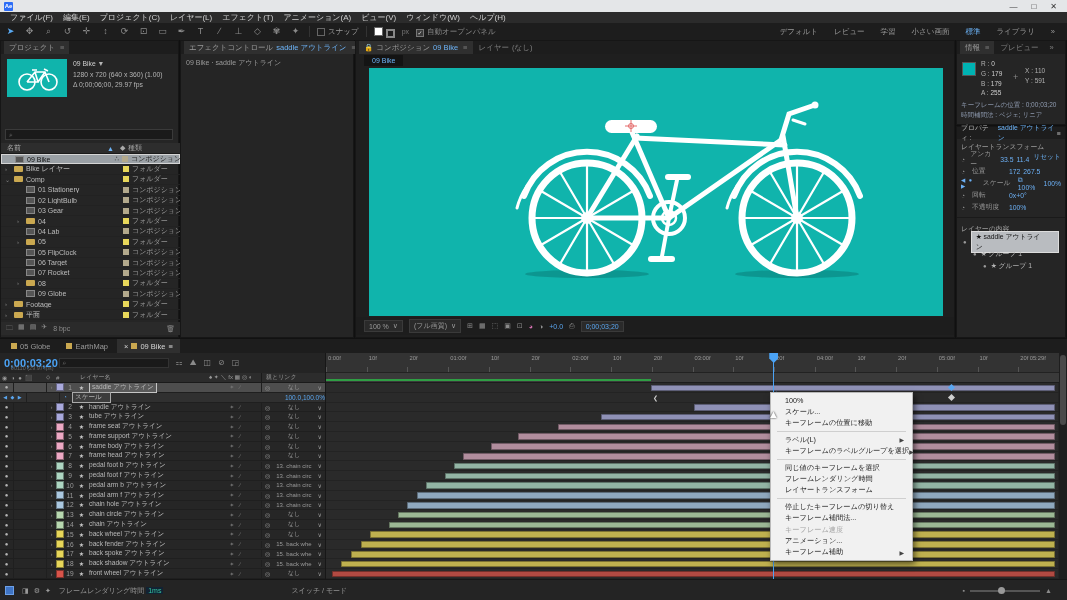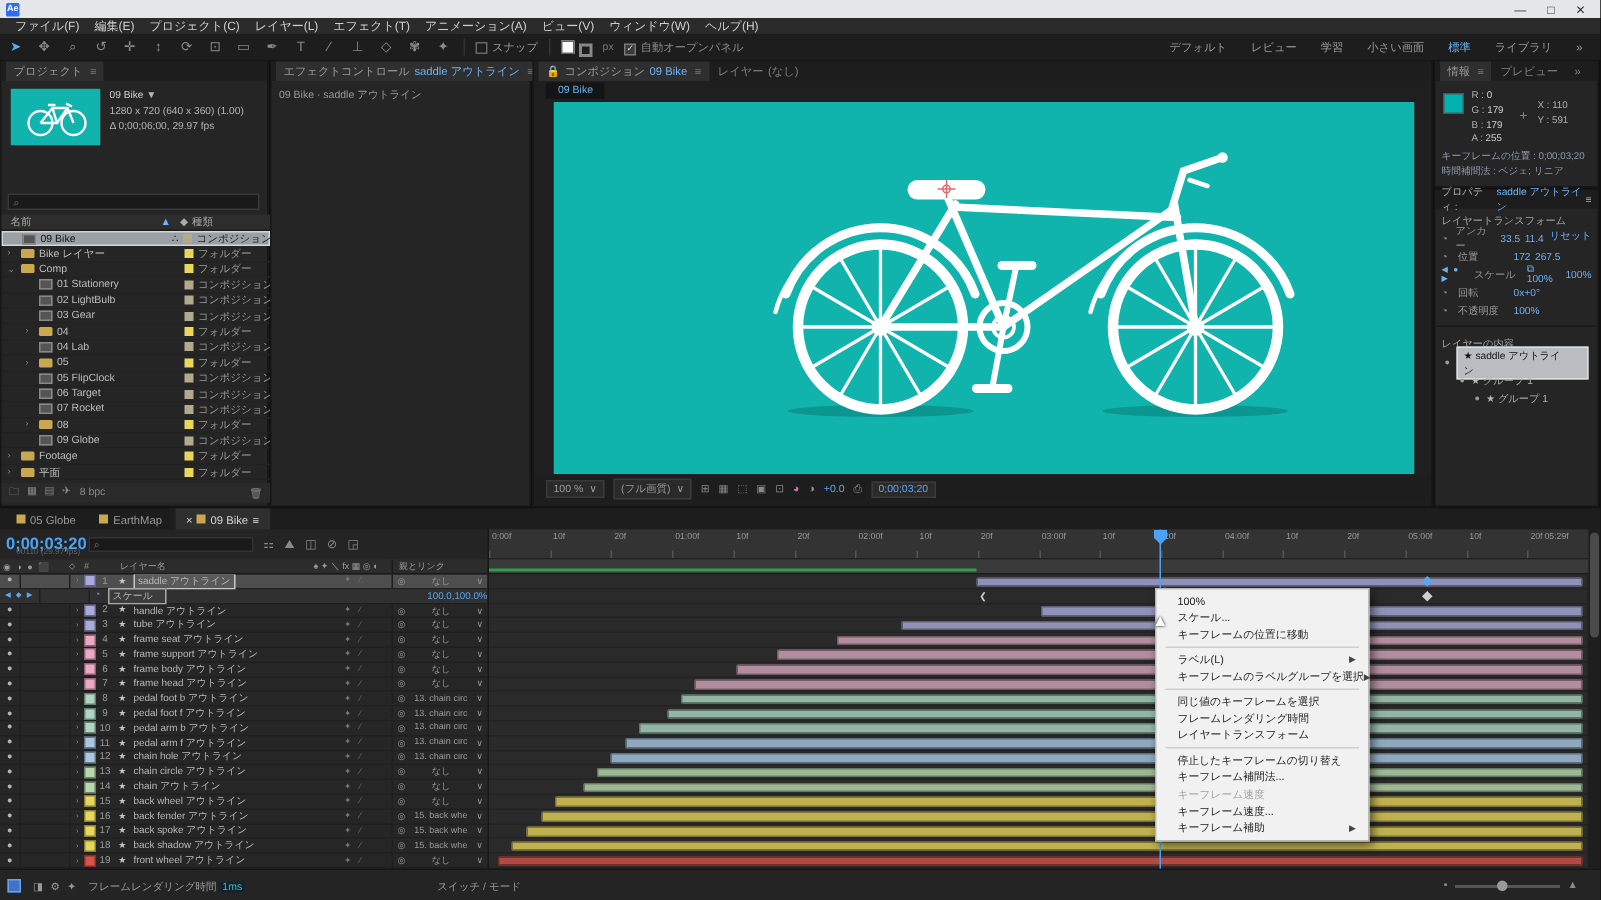--- a/index.html
+++ b/index.html
@@ -1115,7 +1115,7 @@
       <span>キーフレーム速度</span>
     </div>
     <div class="mi">
-      <span>キーフレーム速度...</span>
+      <span>アニメーション...</span>
     </div>
     <div class="mi">
       <span>キーフレーム補助</span>

